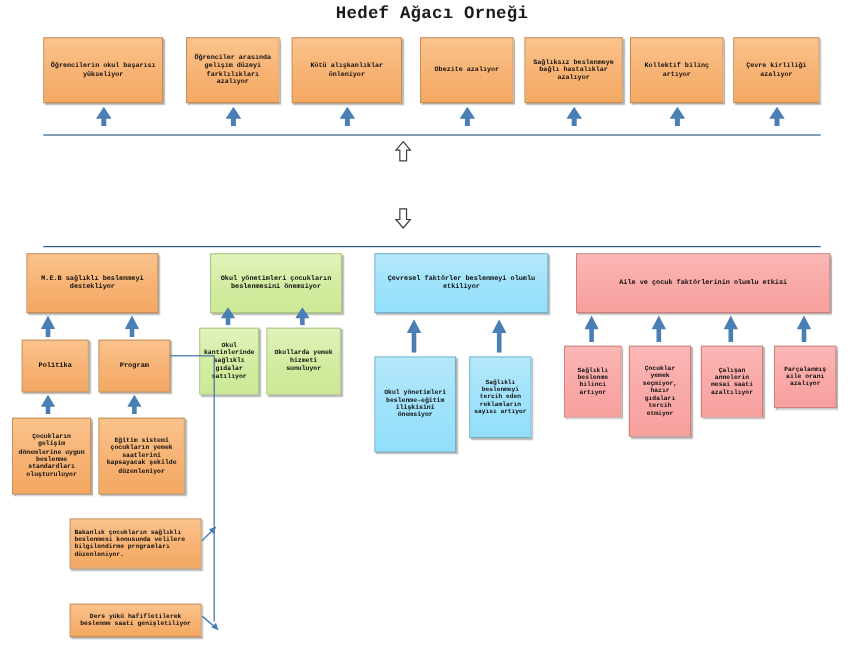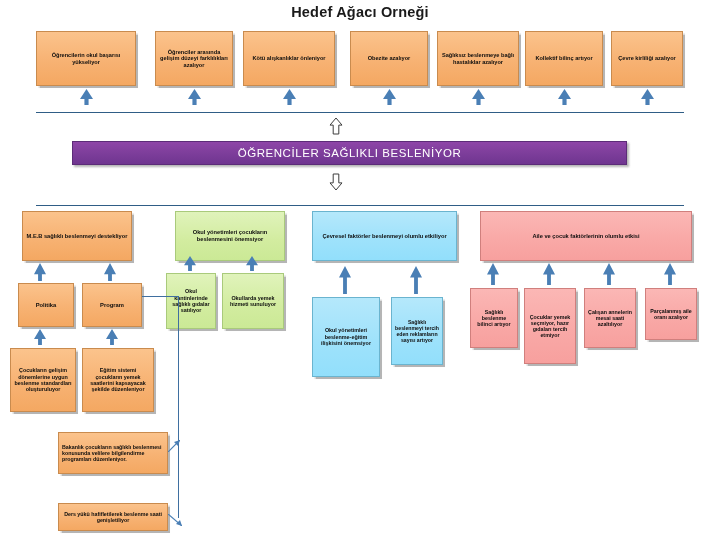--- a/index.html
+++ b/index.html
@@ -8,7 +8,7 @@
     font-family:"Liberation Sans","DejaVu Sans",sans-serif;
     position:relative;
   }
-  #canvas{position:absolute;left:0;top:0;width:720px;height:540px;}
+  #canvas{position:absolute;left:0;top:0;width:720px;height:540px;font-family:Liberation Mono, monospace;}
 
   .title{
     position:absolute;left:0;top:4px;width:720px;text-align:center;

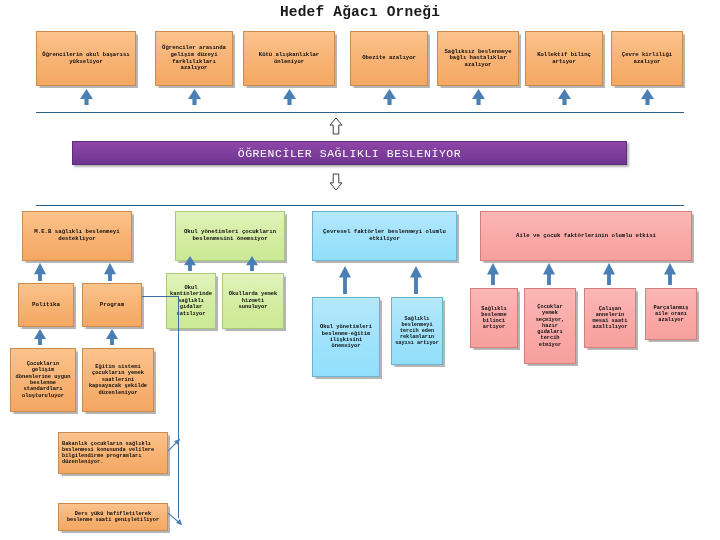--- a/index.html
+++ b/index.html
@@ -97,7 +97,6 @@
     <div class="whitearrow" style="left: 329px; top: 117px; width: 14px; height: 18px;"><svg width="14" height="18" viewBox="0 0 14 18">
         <path d="M 7 1 L 13 8.1 L 9.799999999999999 8.1 L 9.799999999999999 17 L 4.2 17 L 4.2 8.1 L 1 8.1 Z" fill="#ffffff" stroke="#3d3d3d" stroke-width="1"></path>
       </svg></div>
-    <div class="banner" style="left: 72px; top: 141px; width: 555px; height: 24px;">ÖĞRENCİLER SAĞLIKLI BESLENİYOR</div>
     <div class="whitearrow" style="left: 329px; top: 173px; width: 14px; height: 18px;"><svg width="14" height="18" viewBox="0 0 14 18">
         <path d="M 7 17 L 13 9.9 L 9.799999999999999 9.9 L 9.799999999999999 1 L 4.2 1 L 4.2 9.9 L 1 9.9 Z" fill="#ffffff" stroke="#3d3d3d" stroke-width="1"></path>
       </svg></div>

